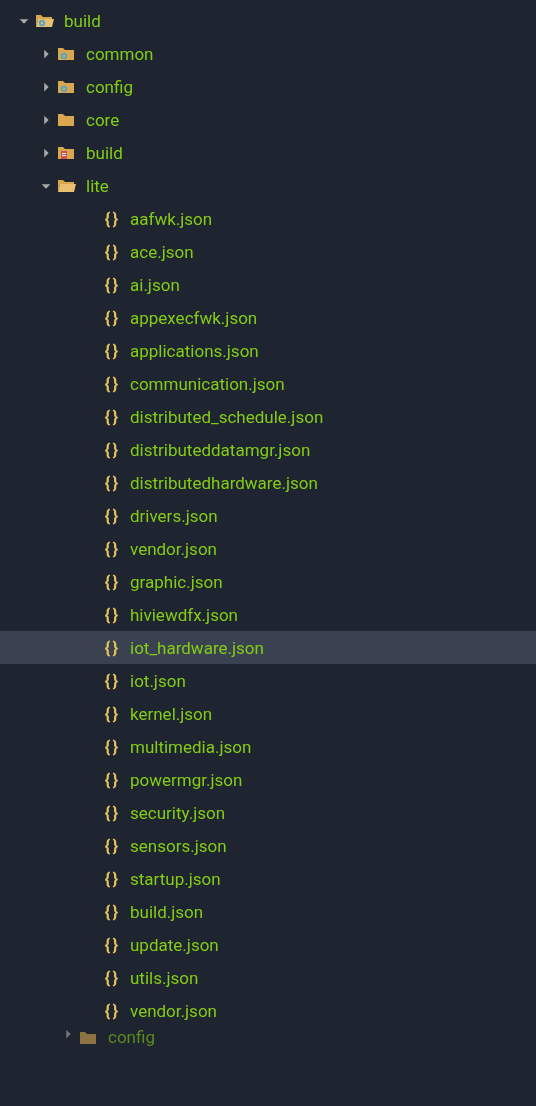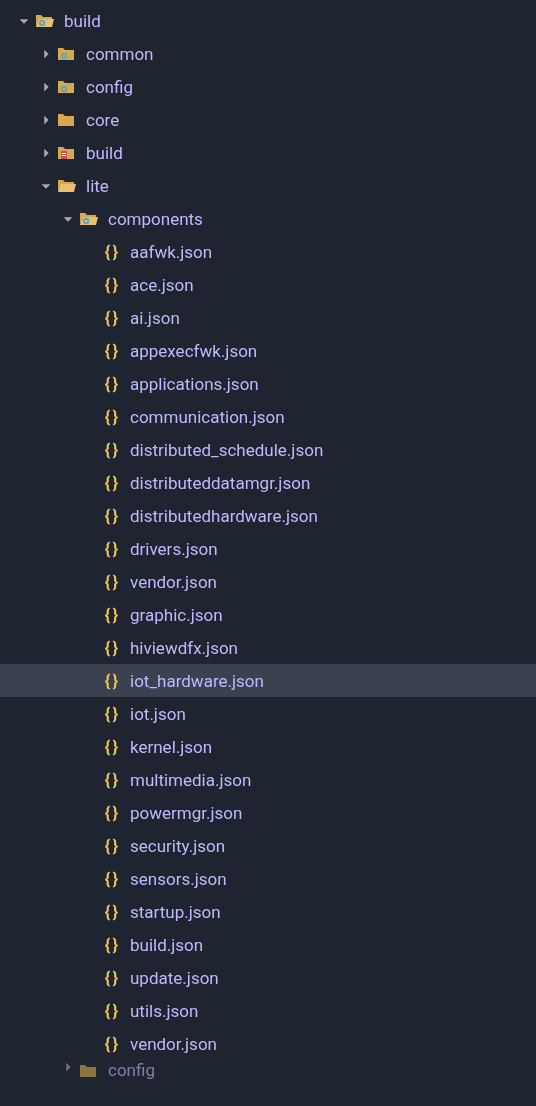--- a/index.html
+++ b/index.html
@@ -55,7 +55,7 @@
       flex-shrink: 0;
     }
     .label {
-      color: #c4b5fd;
+      color: #84cc16;
       font-size: 17px;
     }
     .folder-icon svg {

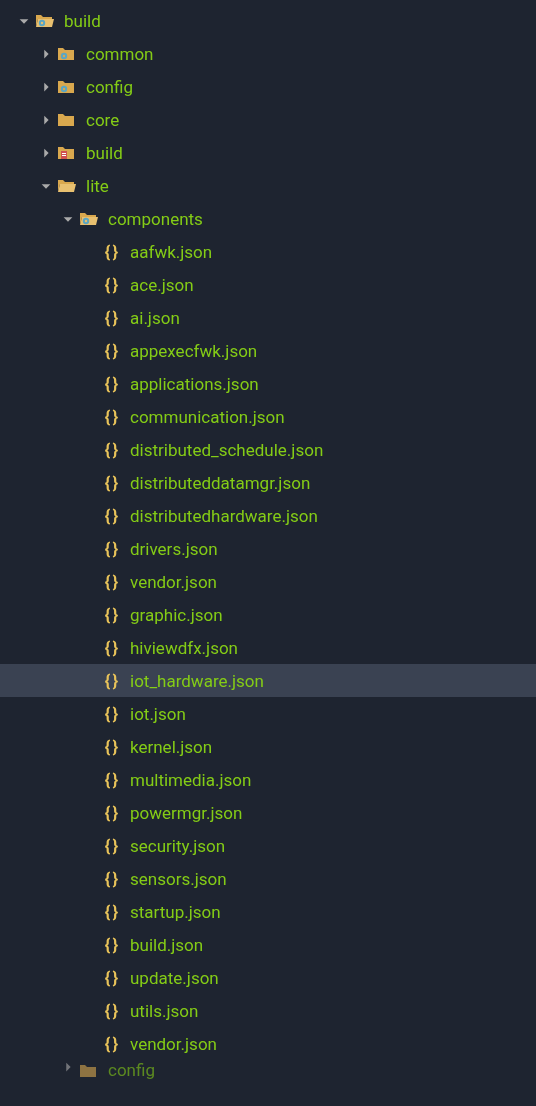--- a/index.html
+++ b/index.html
@@ -173,23 +173,6 @@
         <span class="label">lite</span>
       </div>
       <div class="row">
-        <div class="indent" style="width: 58px;"></div>
-        <div class="twisty">
-          <svg viewBox="0 0 16 16">
-            <path transform="rotate(90 8 8)" d="M6 3 L11 8 L6 13 Z"></path>
-          </svg>
-        </div>
-        <span class="icon folder-icon">
-          <svg viewBox="0 0 20 18">
-            <path d="M1 3 L6 3 L8 5 L17 5 L17 7 L3 7 L1 15 Z" fill="#d9a84e"></path>
-            <path d="M3 7 L19 7 L17 15 L1 15 Z" fill="#e8c070"></path>
-            <circle cx="7" cy="11" r="3.2" fill="#5aa6c4"></circle>
-            <circle cx="7" cy="11" r="1.2" fill="#e8c070"></circle>
-          </svg>
-        </span>
-        <span class="label">components</span>
-      </div>
-      <div class="row">
         <div class="indent" style="width: 80px;"></div>
         <div class="twisty"></div>
         <span class="icon json-icon">{ }</span>

